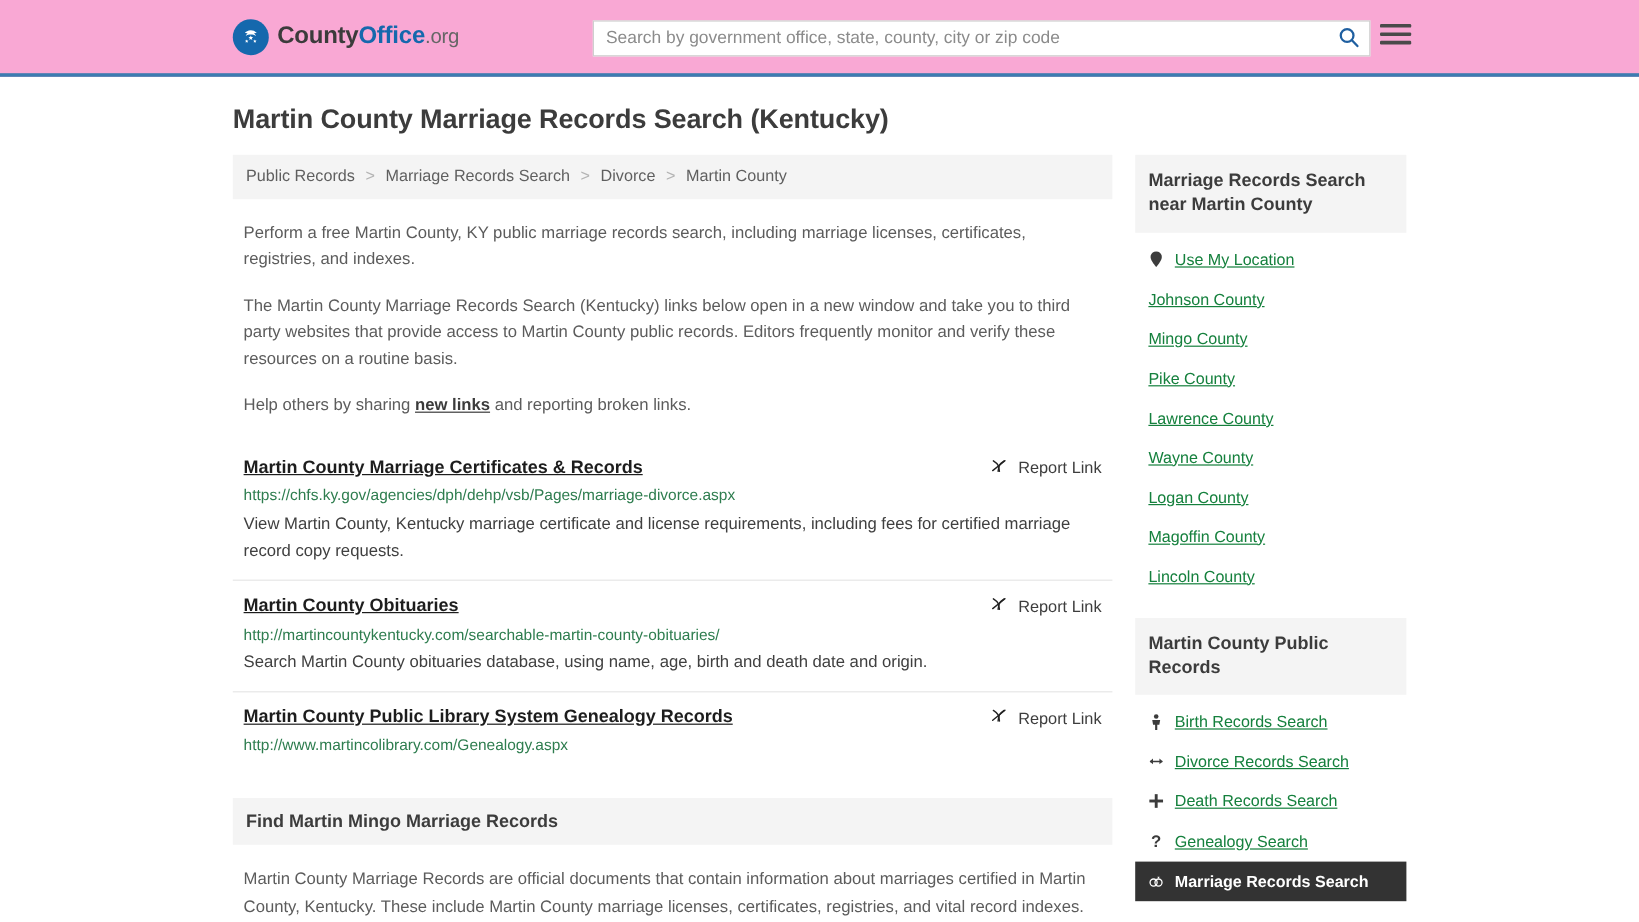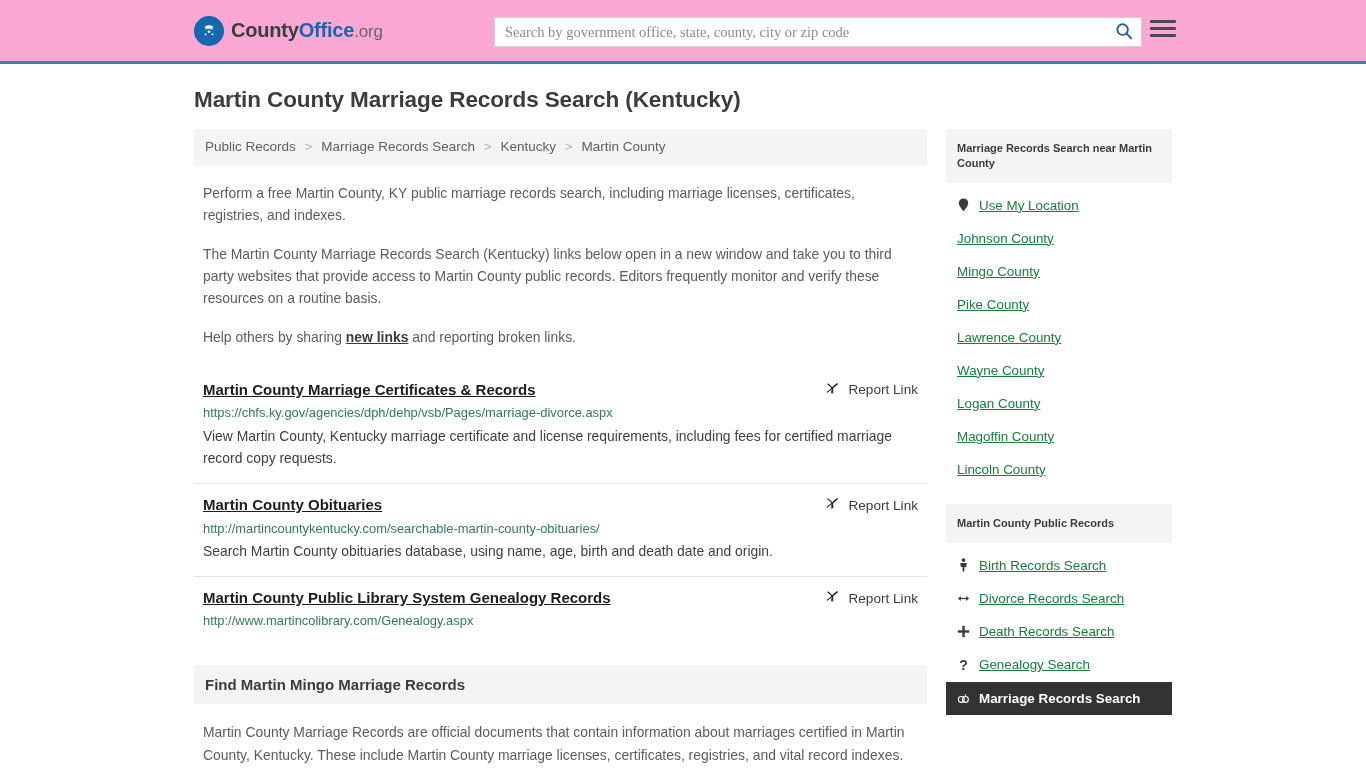--- a/index.html
+++ b/index.html
@@ -48,7 +48,7 @@
   .search-input{
     border:0; outline:0; flex:1 1 auto; height:100%;
     padding: 0 10px; font-size:14.5px; color:#444;
-    font-family: Liberation Serif, serif; background:transparent;
+    font-family: Liberation Sans, sans-serif; background:transparent;
   }
   .search-input::placeholder{ color:#8b8b8b; }
   .search-btn{

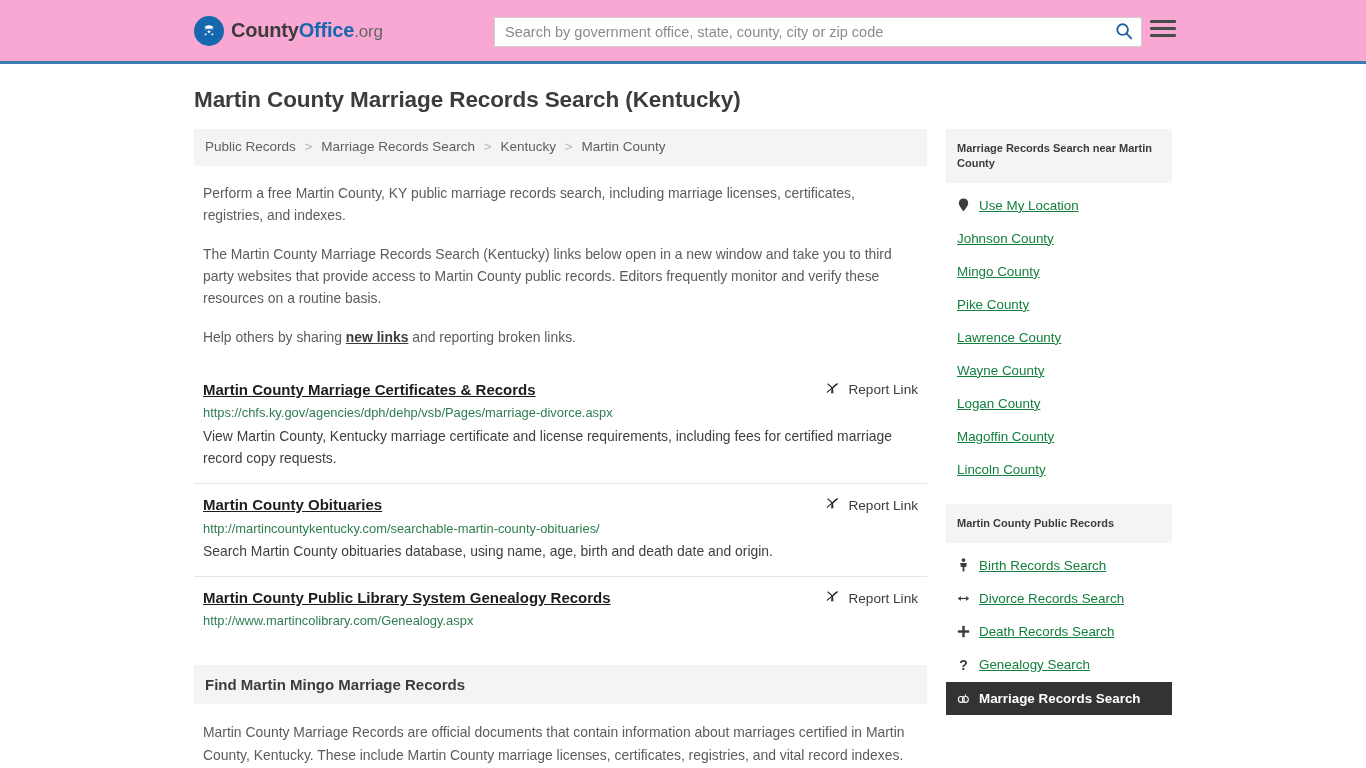--- a/index.html
+++ b/index.html
@@ -201,7 +201,7 @@
         <span class="sep">&gt;</span>
         <a>Marriage Records Search</a>
         <span class="sep">&gt;</span>
-        <a>Kentucky</a>
+        <a>Divorce</a>
         <span class="sep">&gt;</span>
         <a>Martin County</a>
       </div>

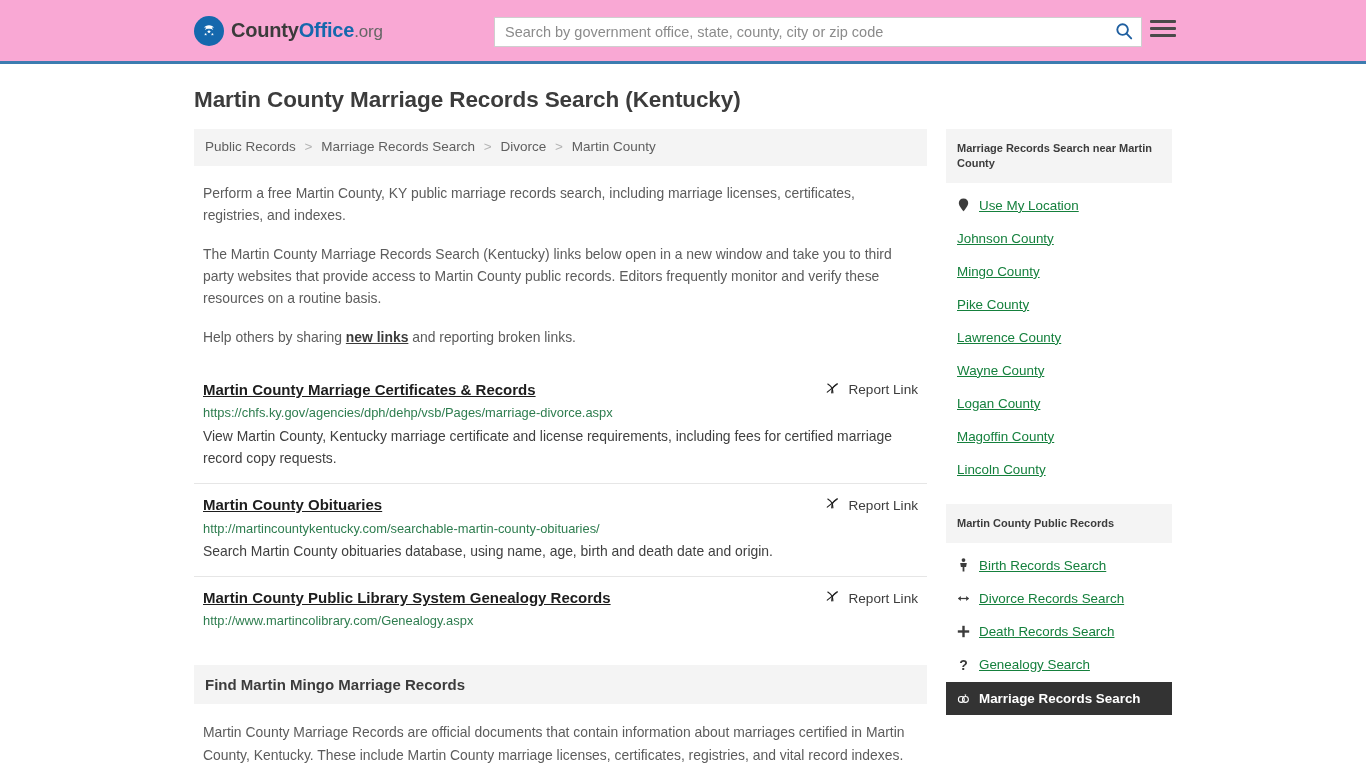--- a/index.html
+++ b/index.html
@@ -128,7 +128,7 @@
   
   .card{ margin-bottom: 18px; }
   .card-head{
-    background:#f4f4f4; padding: 12px 11px; font-size:11px;
+    background:#f4f4f4; padding: 12px 11px; font-size:15px;
     font-weight:bold; color:#3c3c3c; line-height:1.35;
   }
   .card-list{ padding: 6px 0 0 0; }

